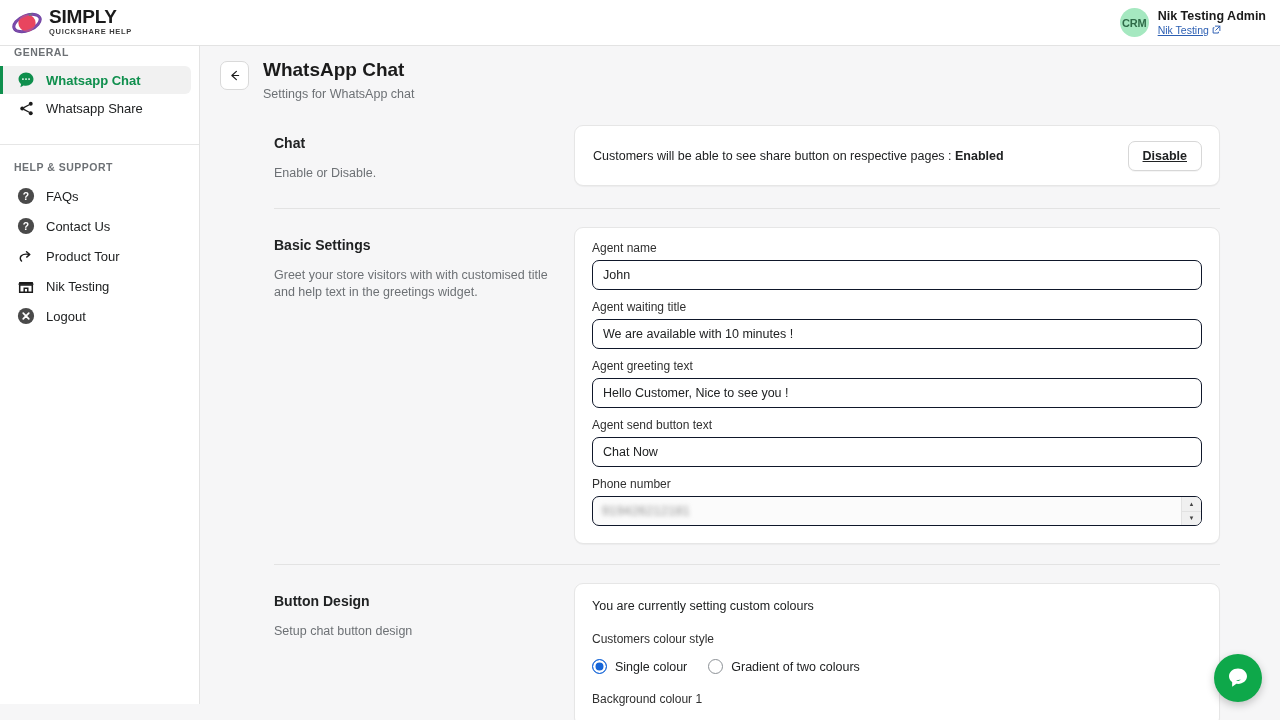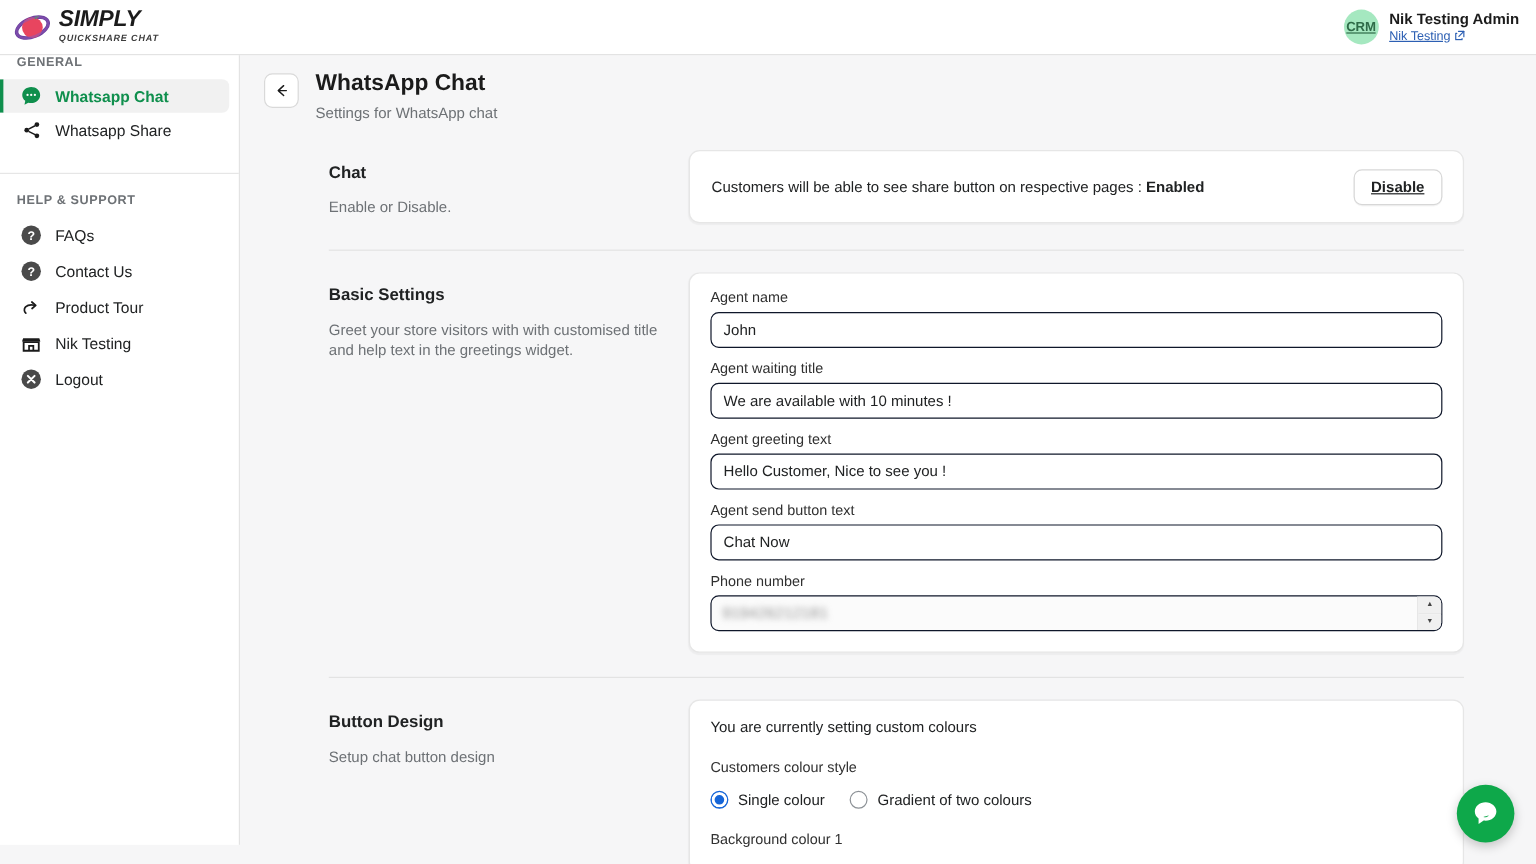--- a/index.html
+++ b/index.html
@@ -24,7 +24,7 @@
   }
   .brand { display: flex; align-items: center; gap: 7px; }
   .brand-logo { width: 30px; height: 30px; flex: 0 0 30px; }
-  .brand-text { display: flex; flex-direction: column; justify-content: center; font-style: italic; }
+  .brand-text { display: flex; flex-direction: column; justify-content: center; }
   .brand-title {
     font-size: 19px; font-weight: 700; letter-spacing: -0.2px;
     line-height: 18px; color: #1b1b1b;

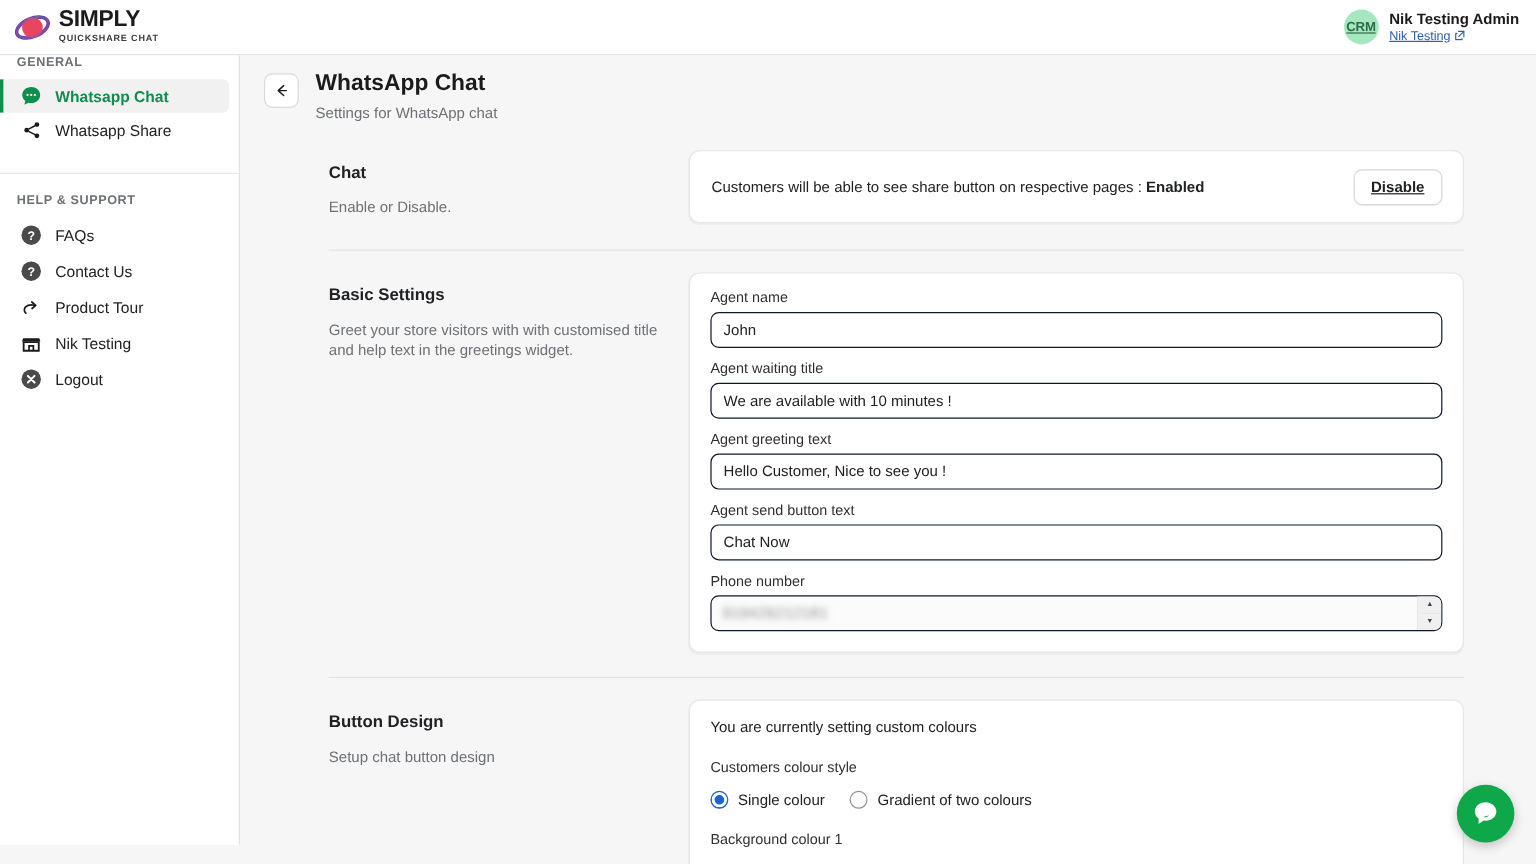--- a/index.html
+++ b/index.html
@@ -41,7 +41,6 @@
     font-size: 11px; font-weight: 600;
     display: flex; align-items: center; justify-content: center;
     letter-spacing: -0.2px;
-    text-decoration: underline;
   }
   .user-meta { display: flex; flex-direction: column; line-height: 14px; }
   .user-name { font-size: 12.5px; font-weight: 700; color: #1b1b1b; }

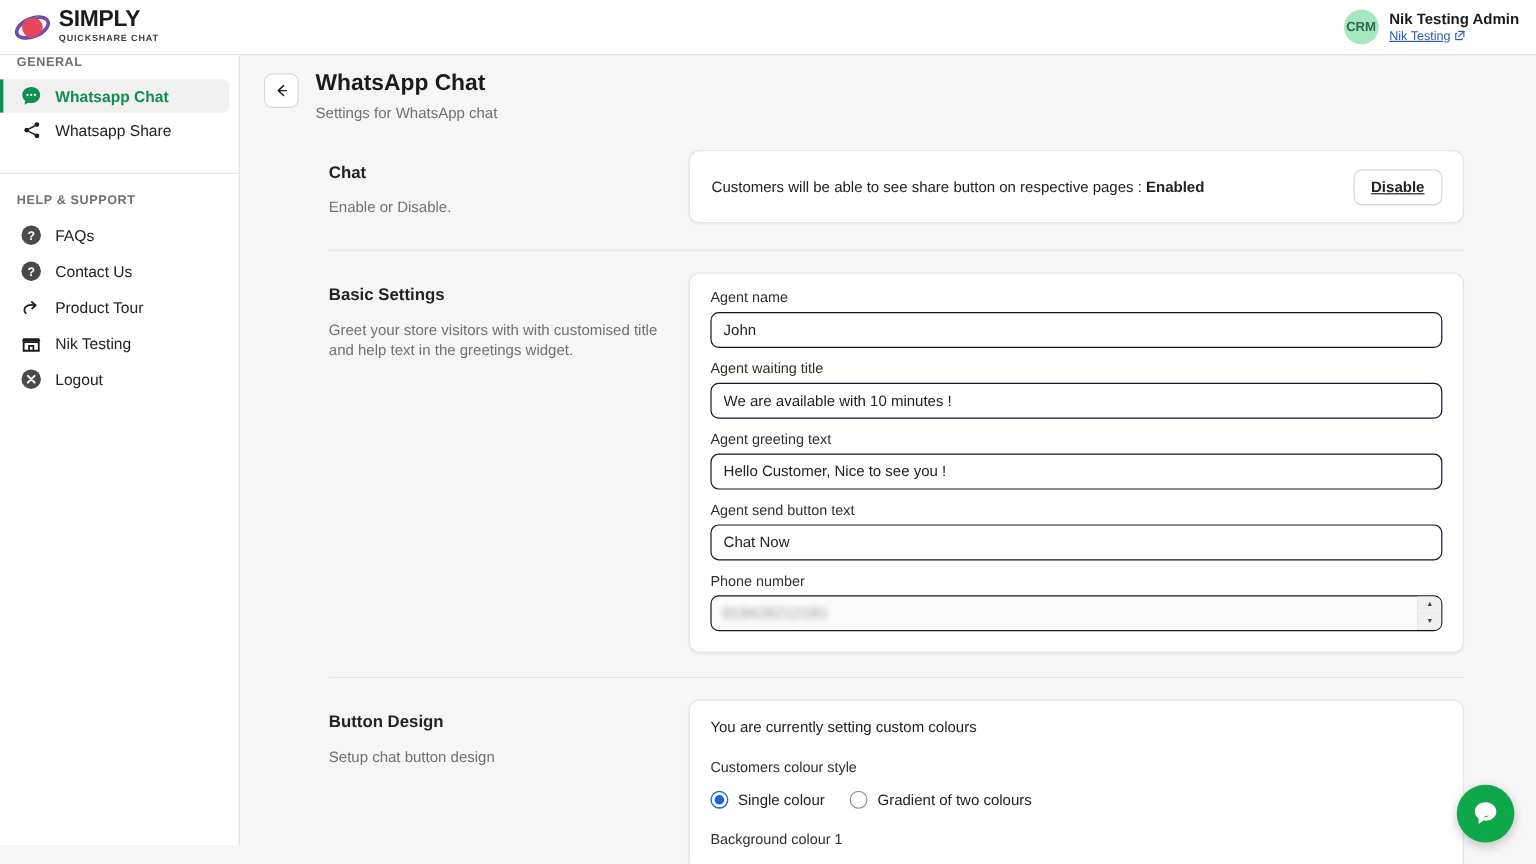--- a/index.html
+++ b/index.html
@@ -207,7 +207,7 @@
     </svg>
     <div class="brand-text">
       <span class="brand-title">SIMPLY</span>
-      <span class="brand-sub">QUICKSHARE CHAT</span>
+      <span class="brand-sub">QUICKSHARE HELP</span>
     </div>
   </div>
 

